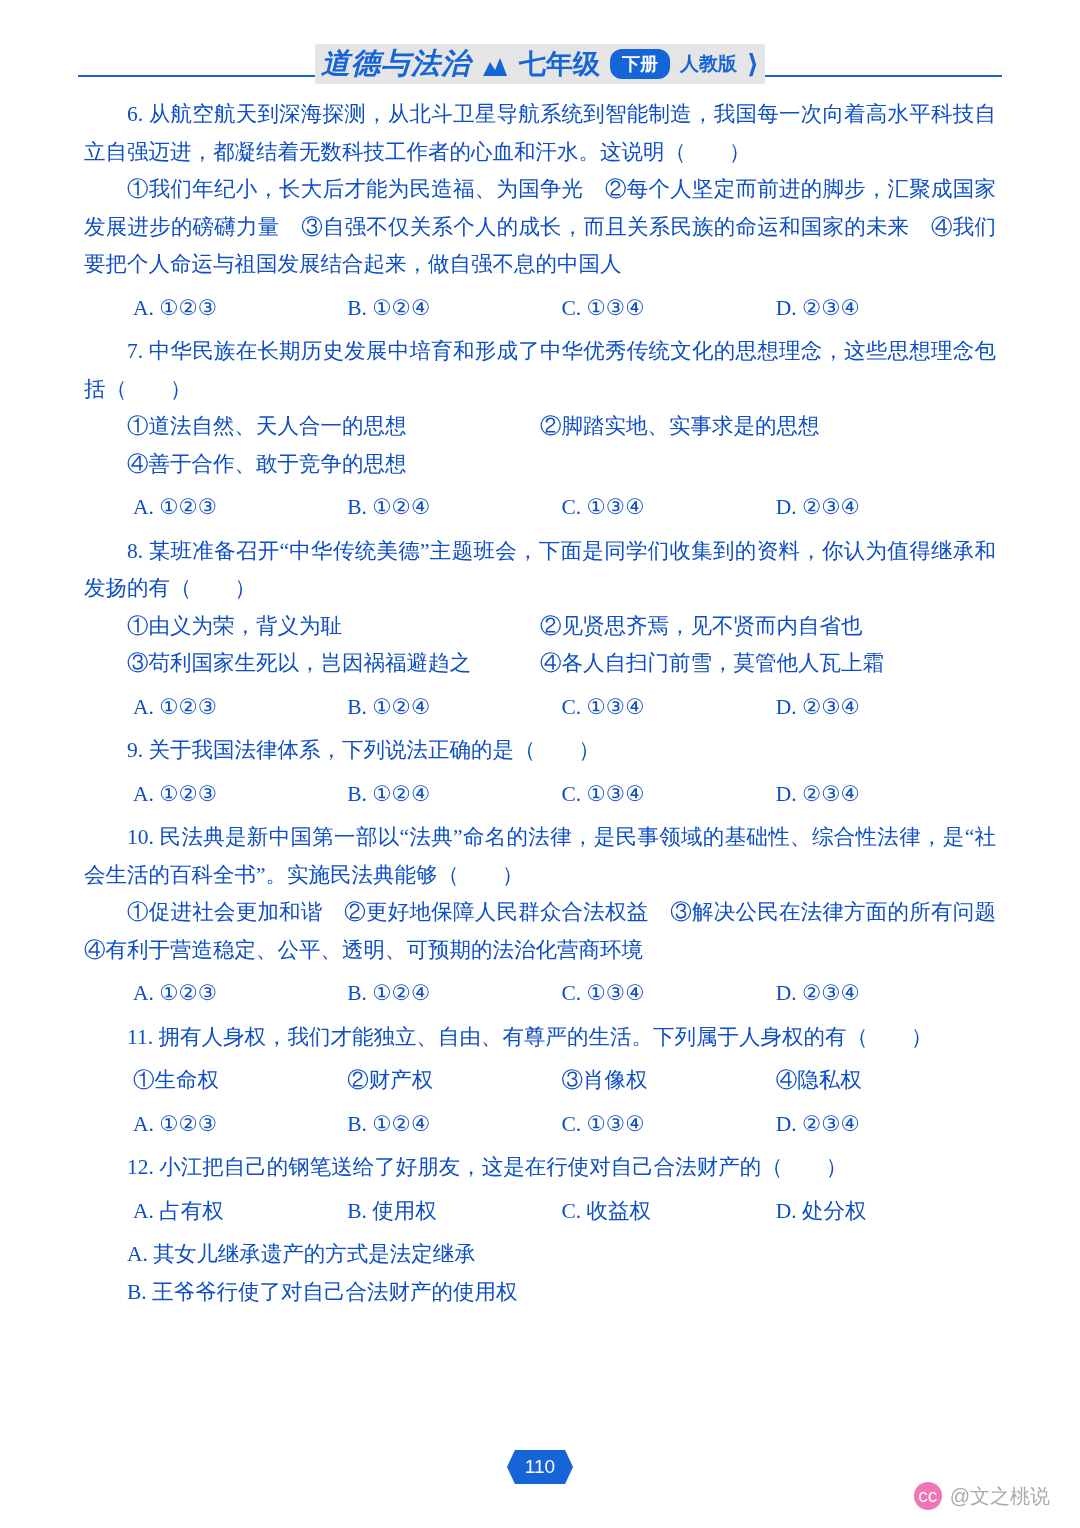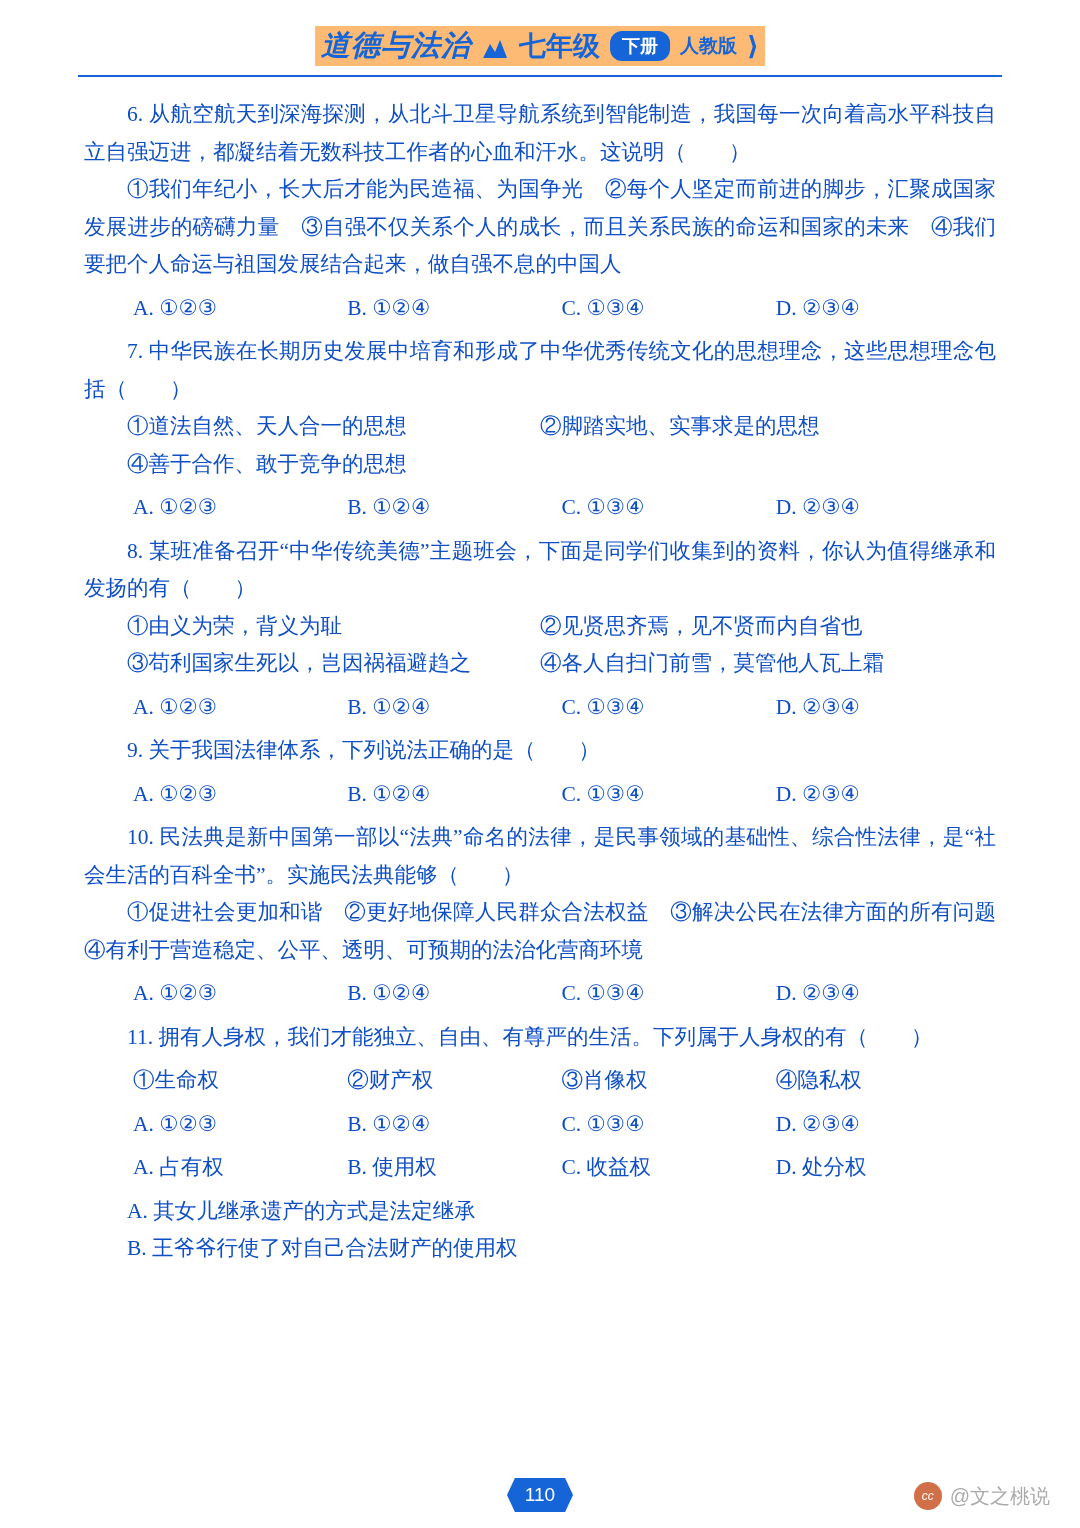--- a/index.html
+++ b/index.html
@@ -26,9 +26,9 @@
     border-top:2px solid #1565d8;
   }
   .hdr-inner{
-    position:absolute;left:50%;top:0;transform:translateX(-50%);
+    position:absolute;left:50%;top:18px;transform:translateX(-50%);
     display:flex;align-items:center;gap:10px;
-    background:#fdba74;padding:0 6px;
+    background:#e5e5e5;padding:0 6px;
   }
   .book-title{
     font-family:"Liberation Serif",serif;

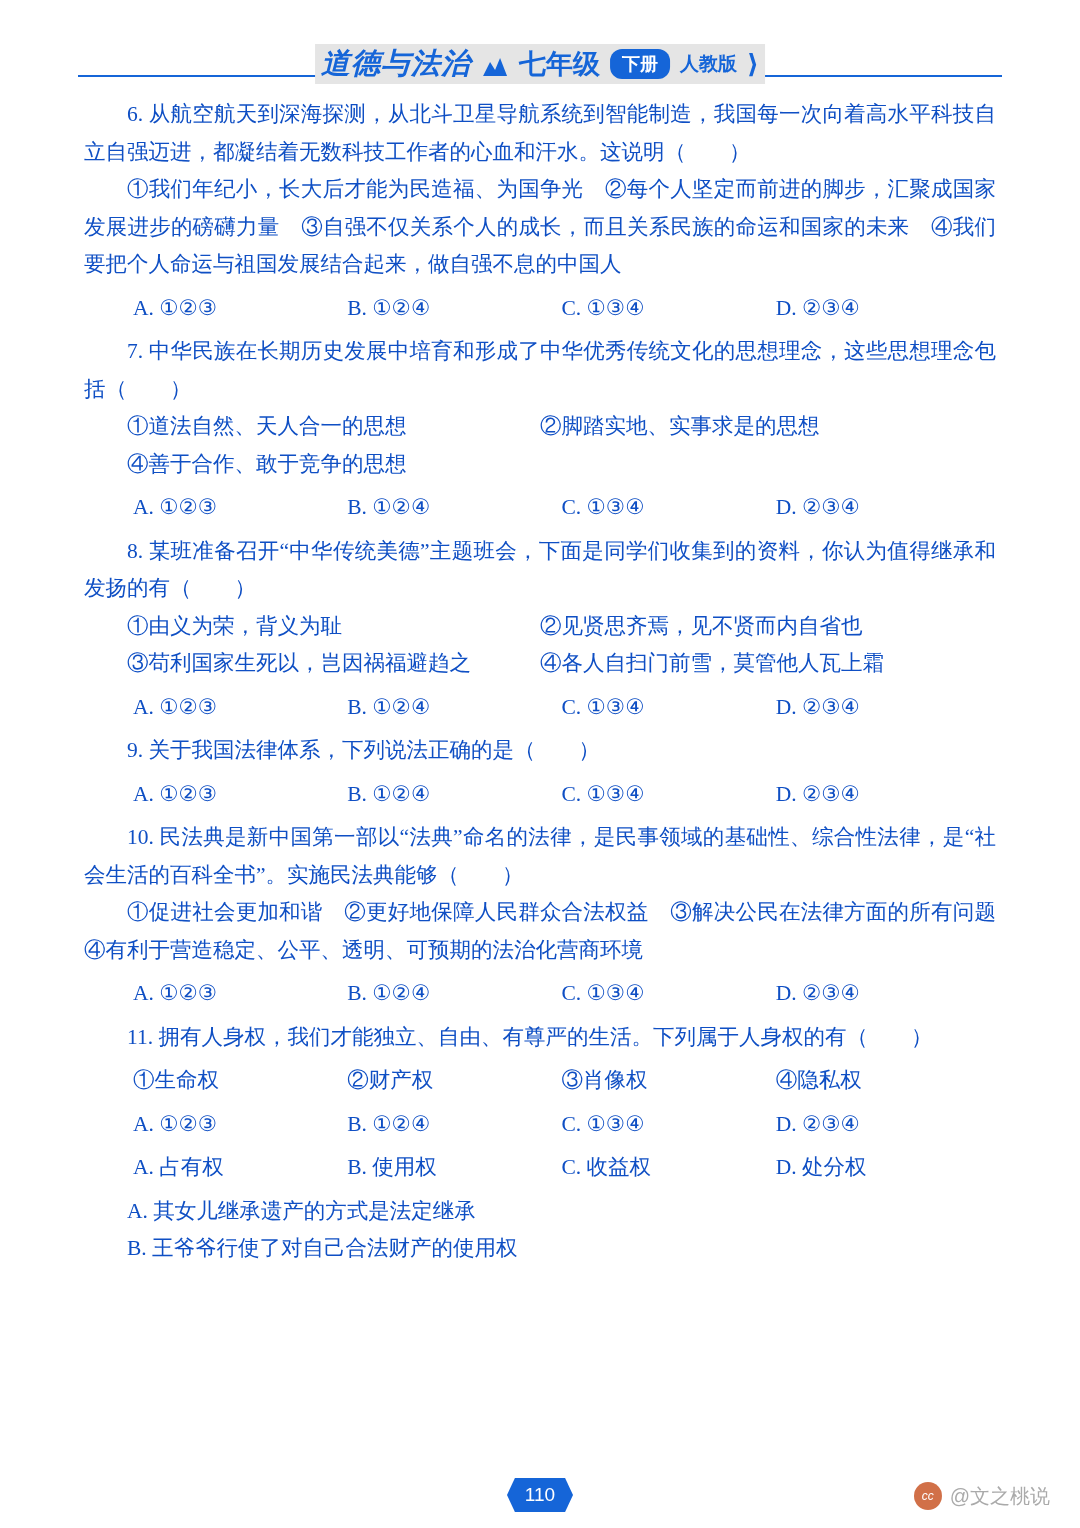--- a/index.html
+++ b/index.html
@@ -221,6 +221,7 @@
       <span>D. ②③④</span>
     </p>
 
+    <p class="q">12. 小江把自己的钢笔送给了好朋友，这是在行使对自己合法财产的（　　）</p>
     <p class="opts">
       <span>A. 占有权</span>
       <span>B. 使用权</span>

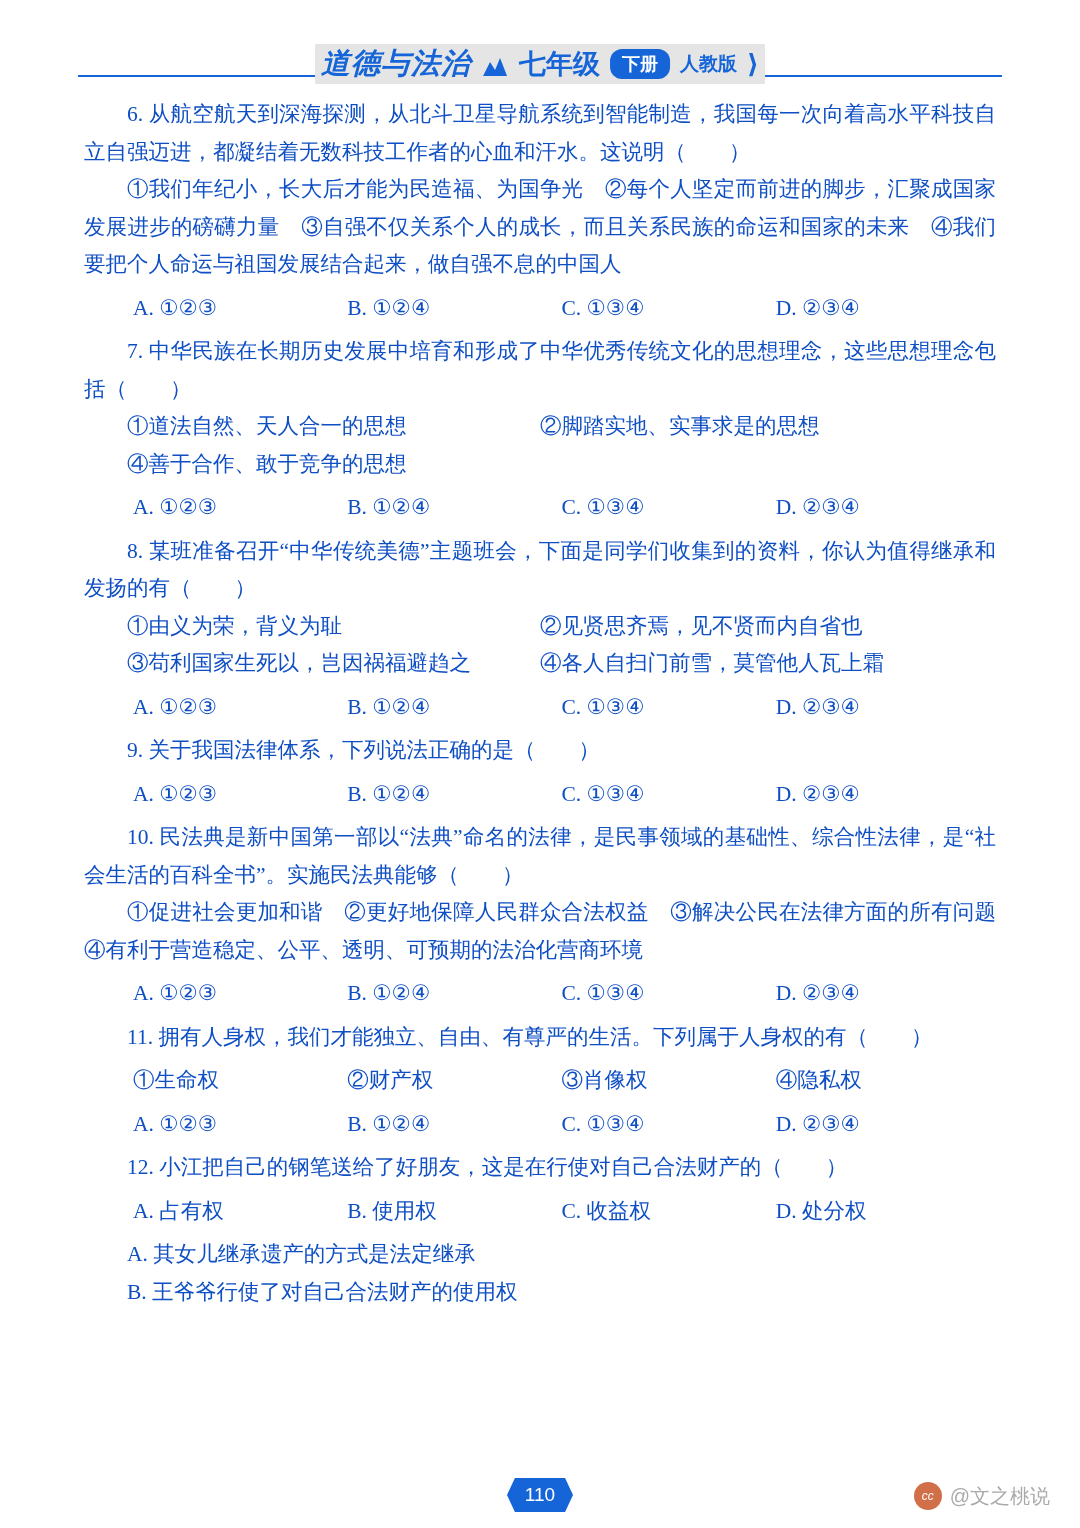--- a/index.html
+++ b/index.html
@@ -108,7 +108,7 @@
     background:#1565d8;
     clip-path:polygon(12% 0,88% 0,100% 50%,88% 100%,12% 100%,0 50%);
     display:flex;align-items:center;justify-content:center;
-    color:#fff;font-size:19px;font-family:"Liberation Sans",sans-serif;margin-top:28px;
+    color:#fff;font-size:19px;font-family:"Liberation Sans",sans-serif;
   }
   .watermark{
     position:absolute;

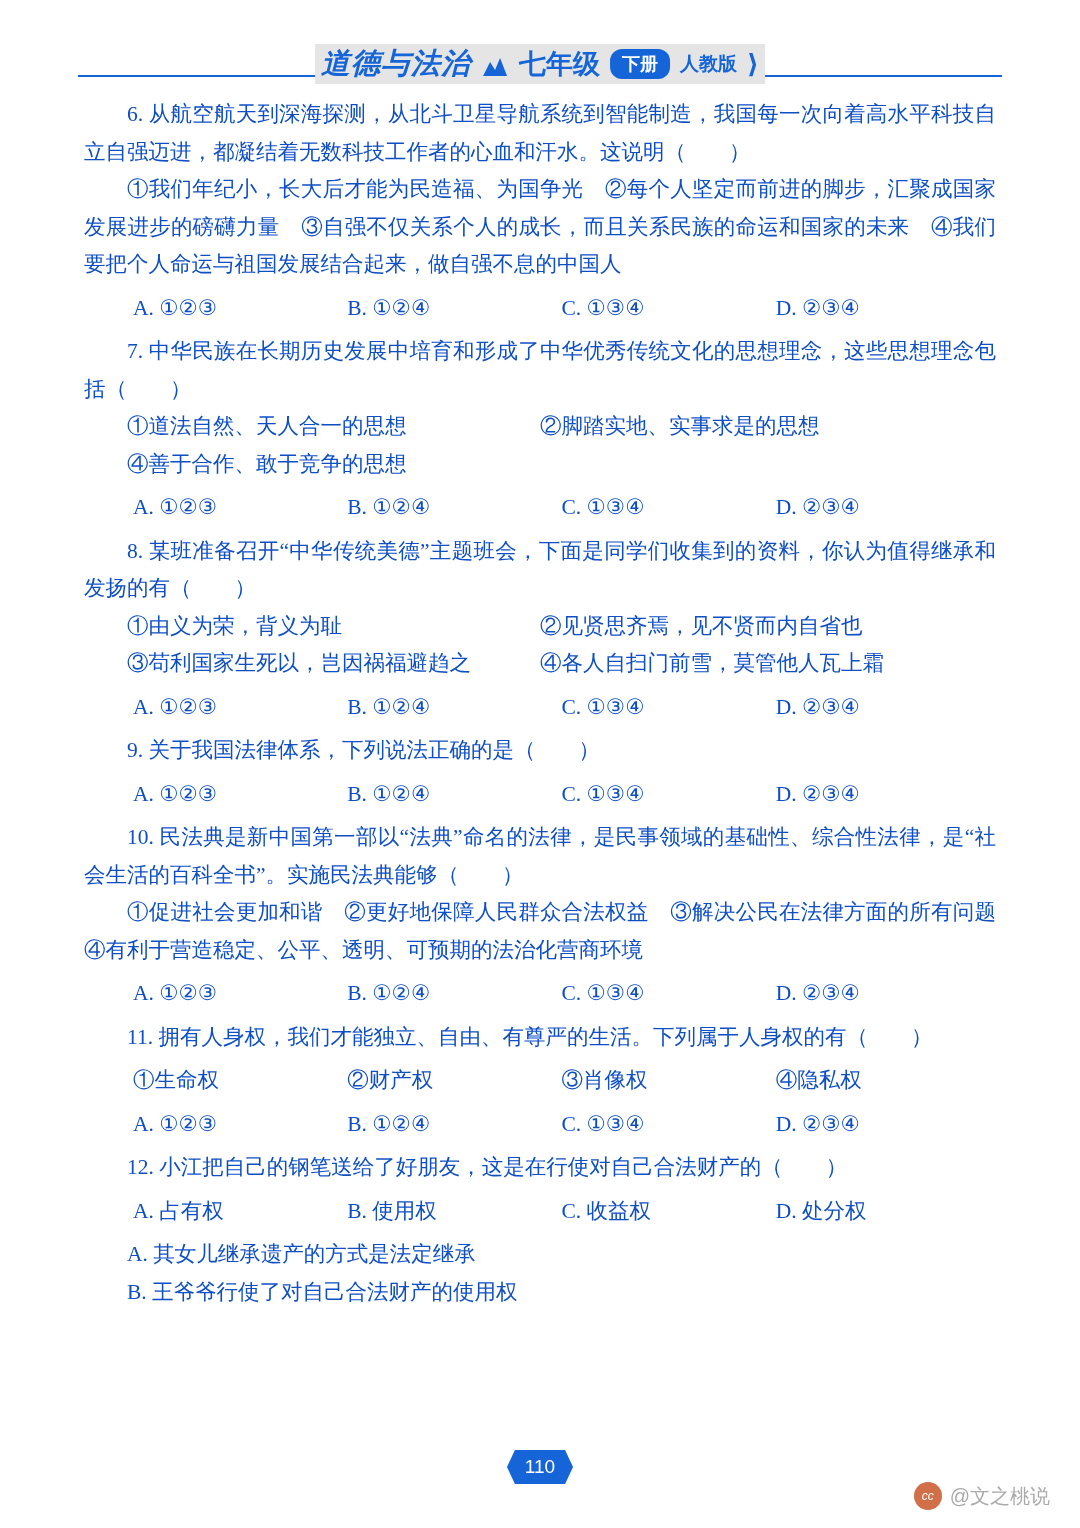--- a/index.html
+++ b/index.html
@@ -121,10 +121,9 @@
   }
   .wm-badge{
     width:28px;height:28px;border-radius:50%;
-    background:#c2410c;color:#fff;
+    background:#ec4899;color:#fff;
     display:flex;align-items:center;justify-content:center;
-    font-size:12px;
-    font-style:italic;
+    font-size:19px;
   }
 </style>
 </head>

